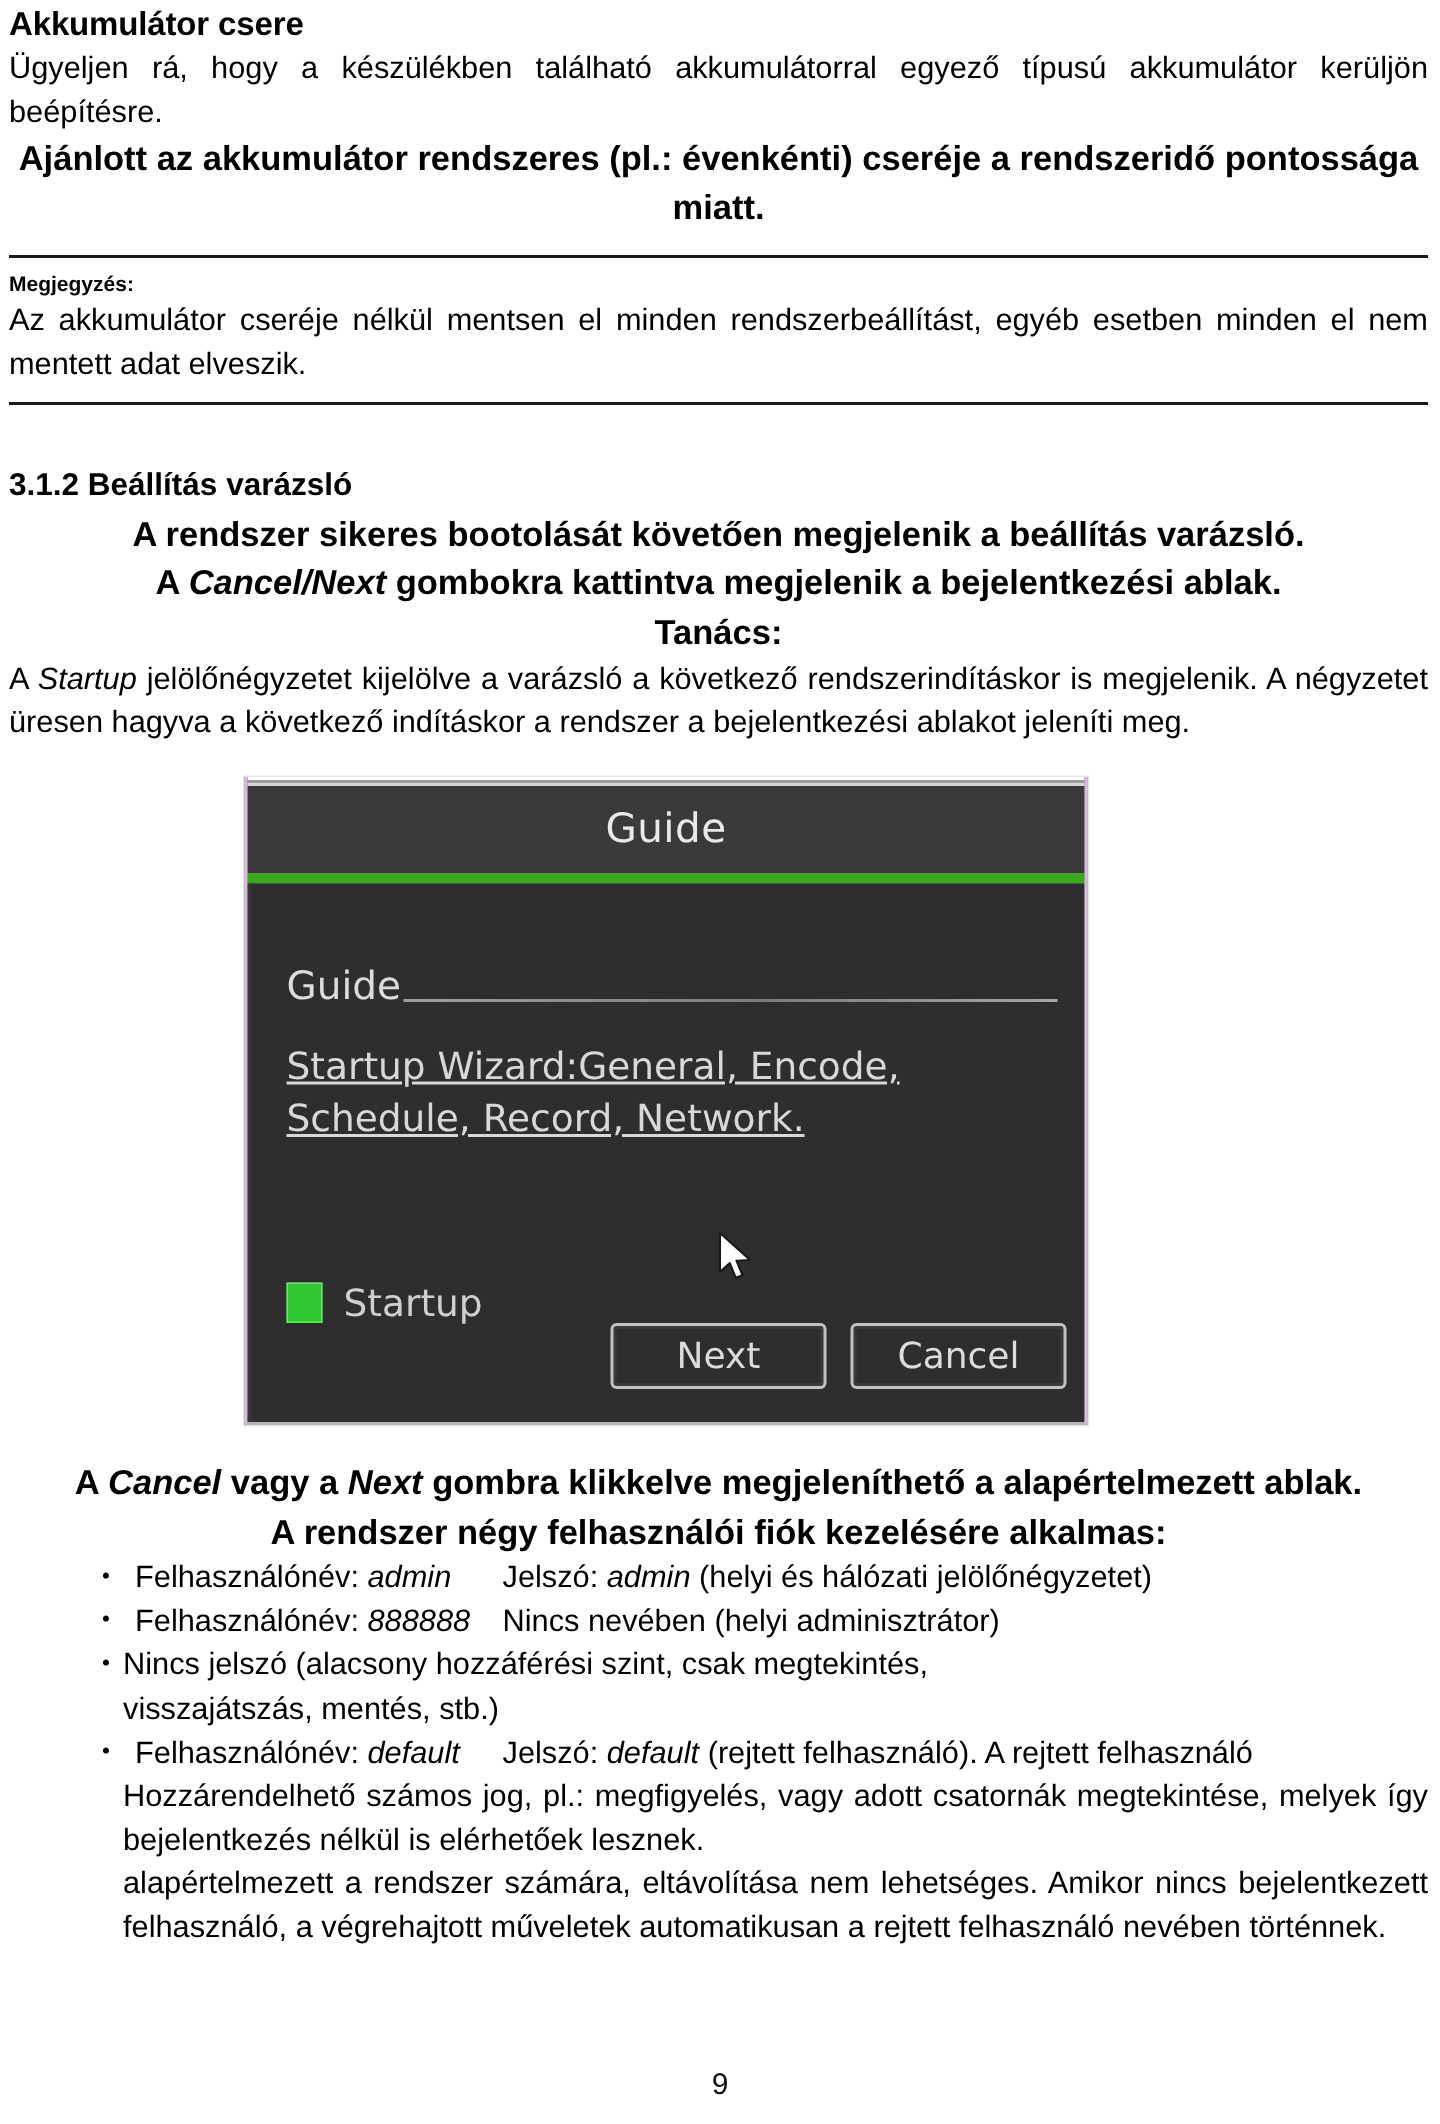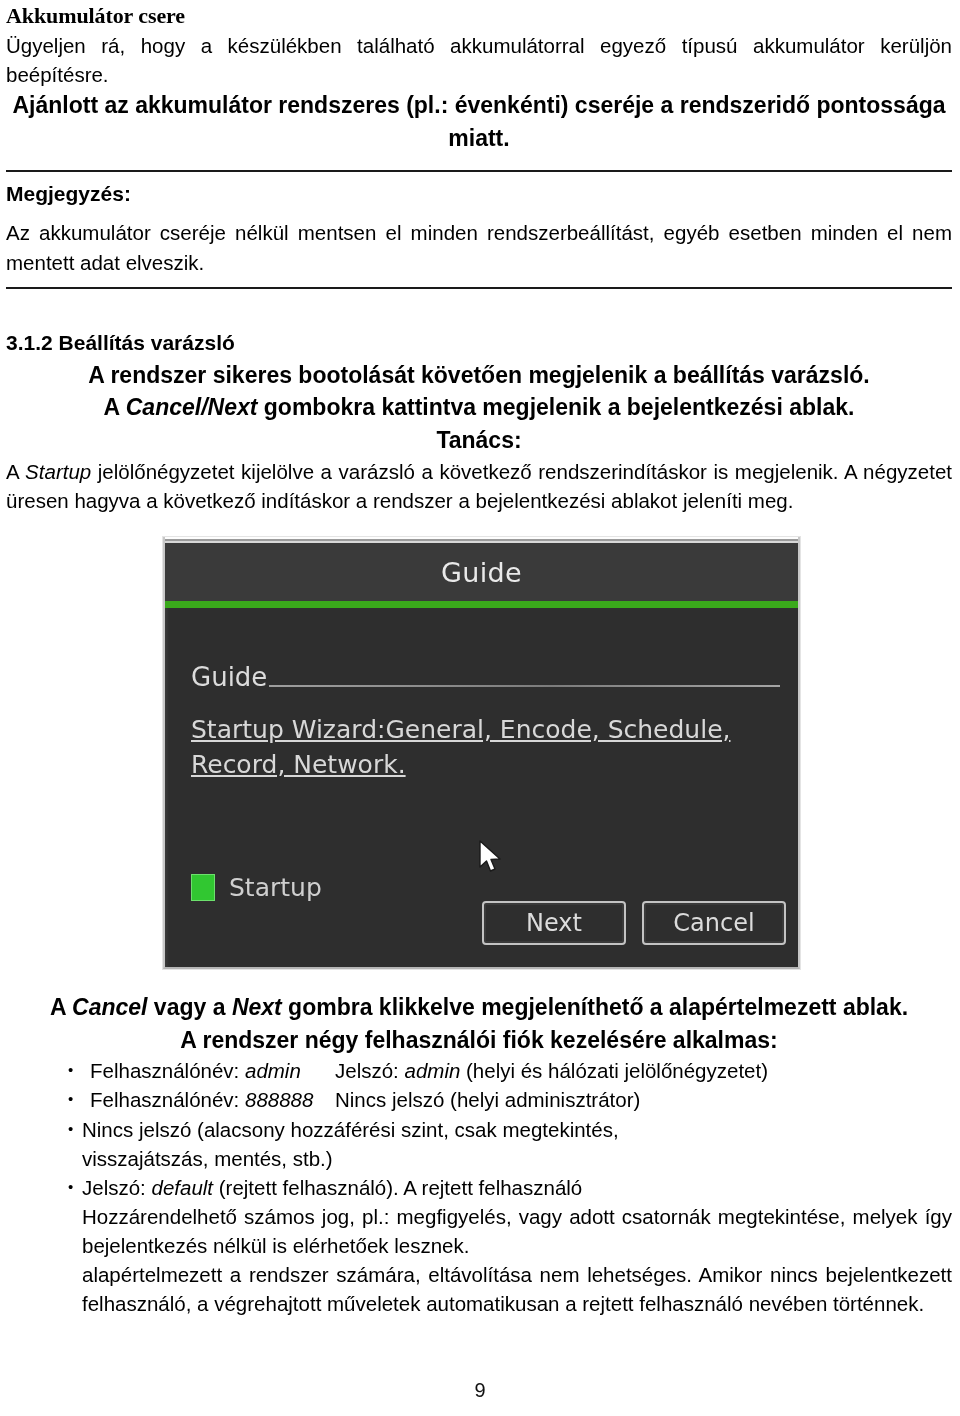--- a/index.html
+++ b/index.html
@@ -31,7 +31,6 @@
     line-height: 1.12;
     margin: 4px 0 2px 0;
     letter-spacing: -0.1px;
-    font-family: Liberation Serif, serif;
   }
   .h-sub {
     font-size: 21px;

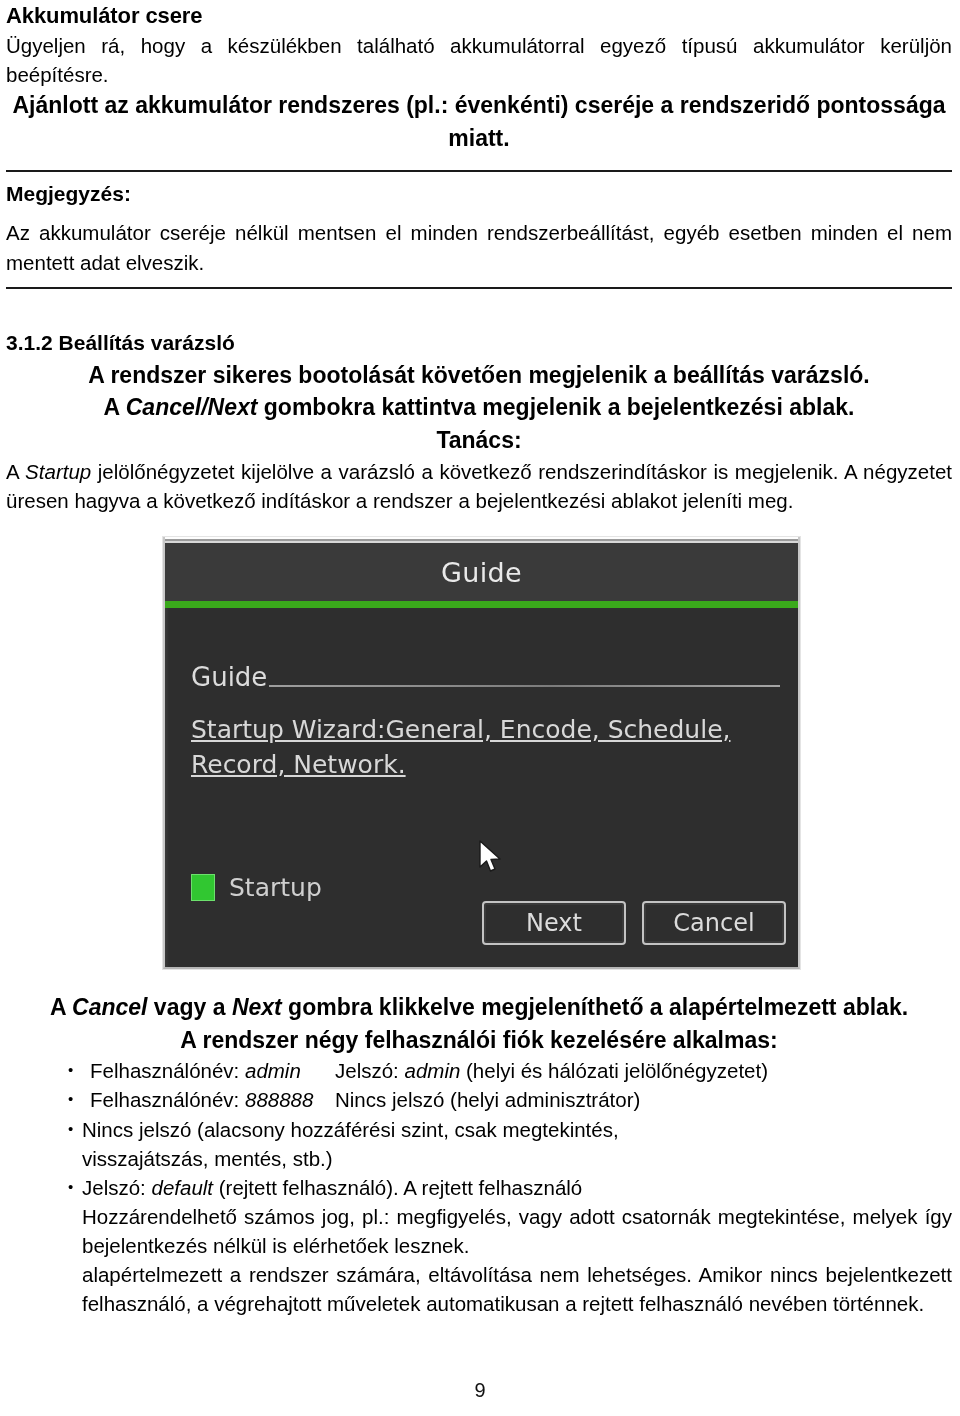--- a/index.html
+++ b/index.html
@@ -62,10 +62,10 @@
     padding: 8px 0 10px 0;
   }
   .note-title {
-    font-size: 21px;
+    font-size: 14px;
     font-weight: bold;
     line-height: 1.3;
-    margin: 0 0 11px 0;
+    margin: 0 0 1px 0;
   }
 
   

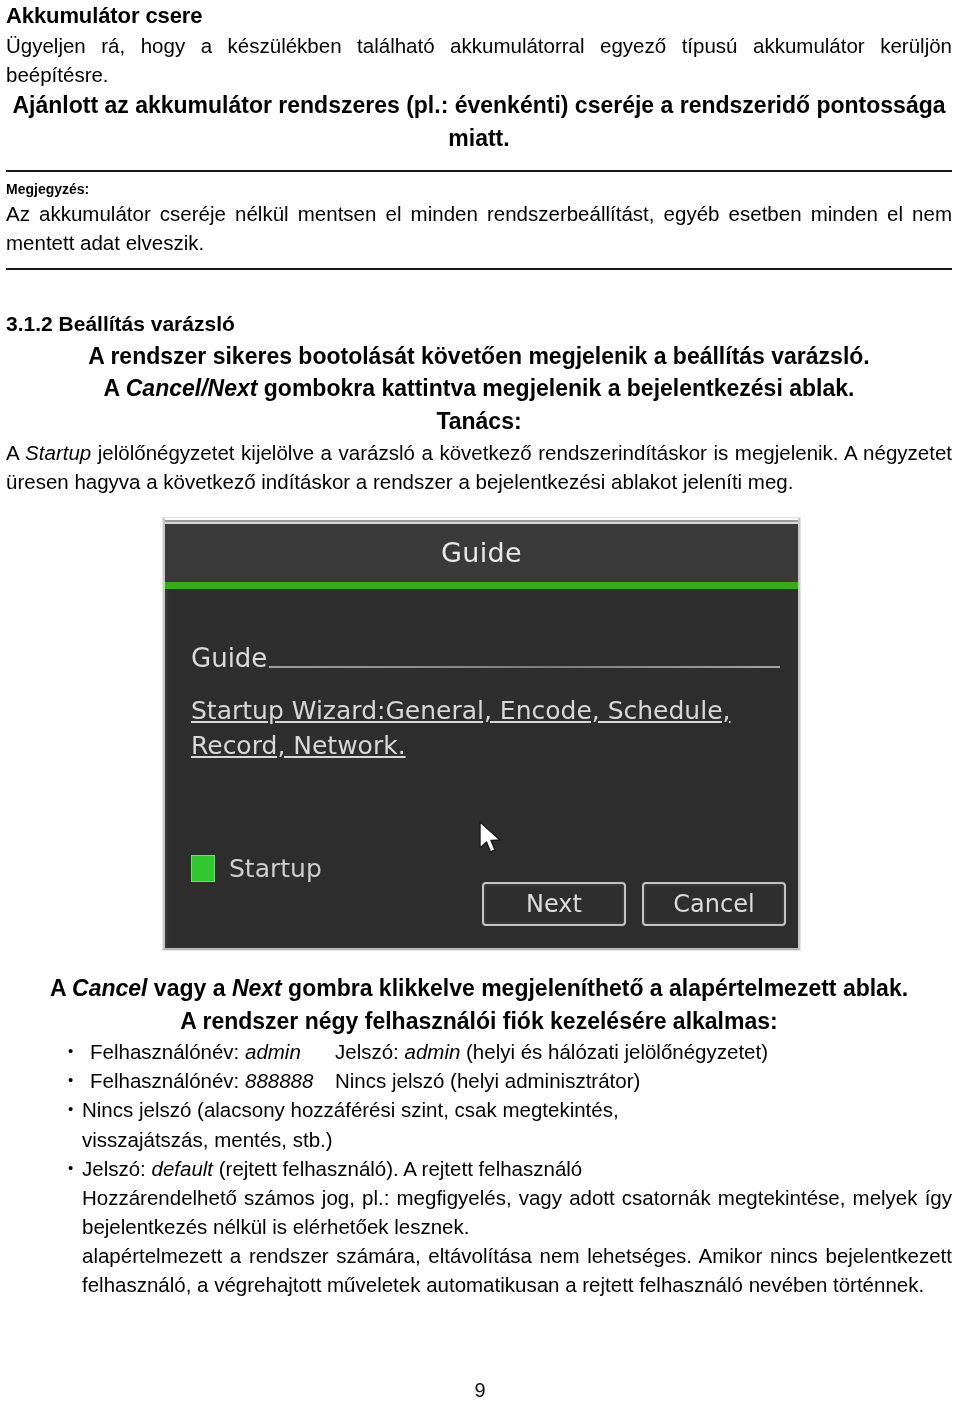--- a/index.html
+++ b/index.html
@@ -80,7 +80,7 @@
   }
   .shot {
     position: relative;
-    width: 637px;
+    width: 562px;
     height: 432px;
     background: #d946ef;
     box-sizing: border-box;

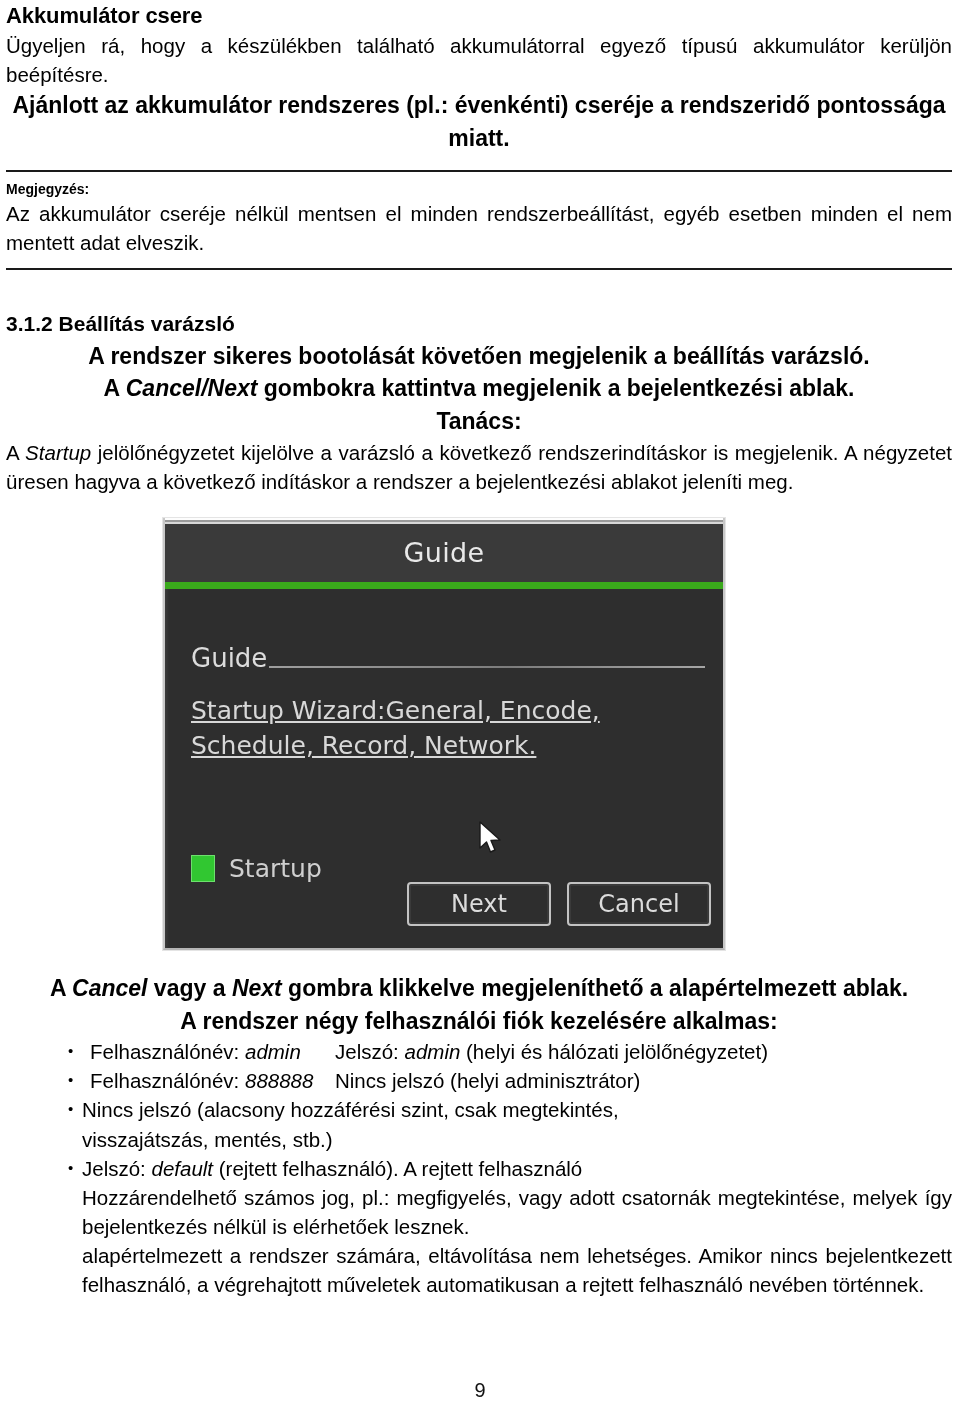--- a/index.html
+++ b/index.html
@@ -338,7 +338,7 @@
     <li class="acct-item">
       <span class="bullet">•</span>
       <span class="acct-user"><span>Felhasználónév: </span><span class="it">888888</span></span>
-      <span class="acct-pass">Nincs jelszó (helyi adminisztrátor)</span>
+      <span class="acct-pass">Nincs nevében (helyi adminisztrátor)</span>
     </li>
 
     <li class="acct-item">

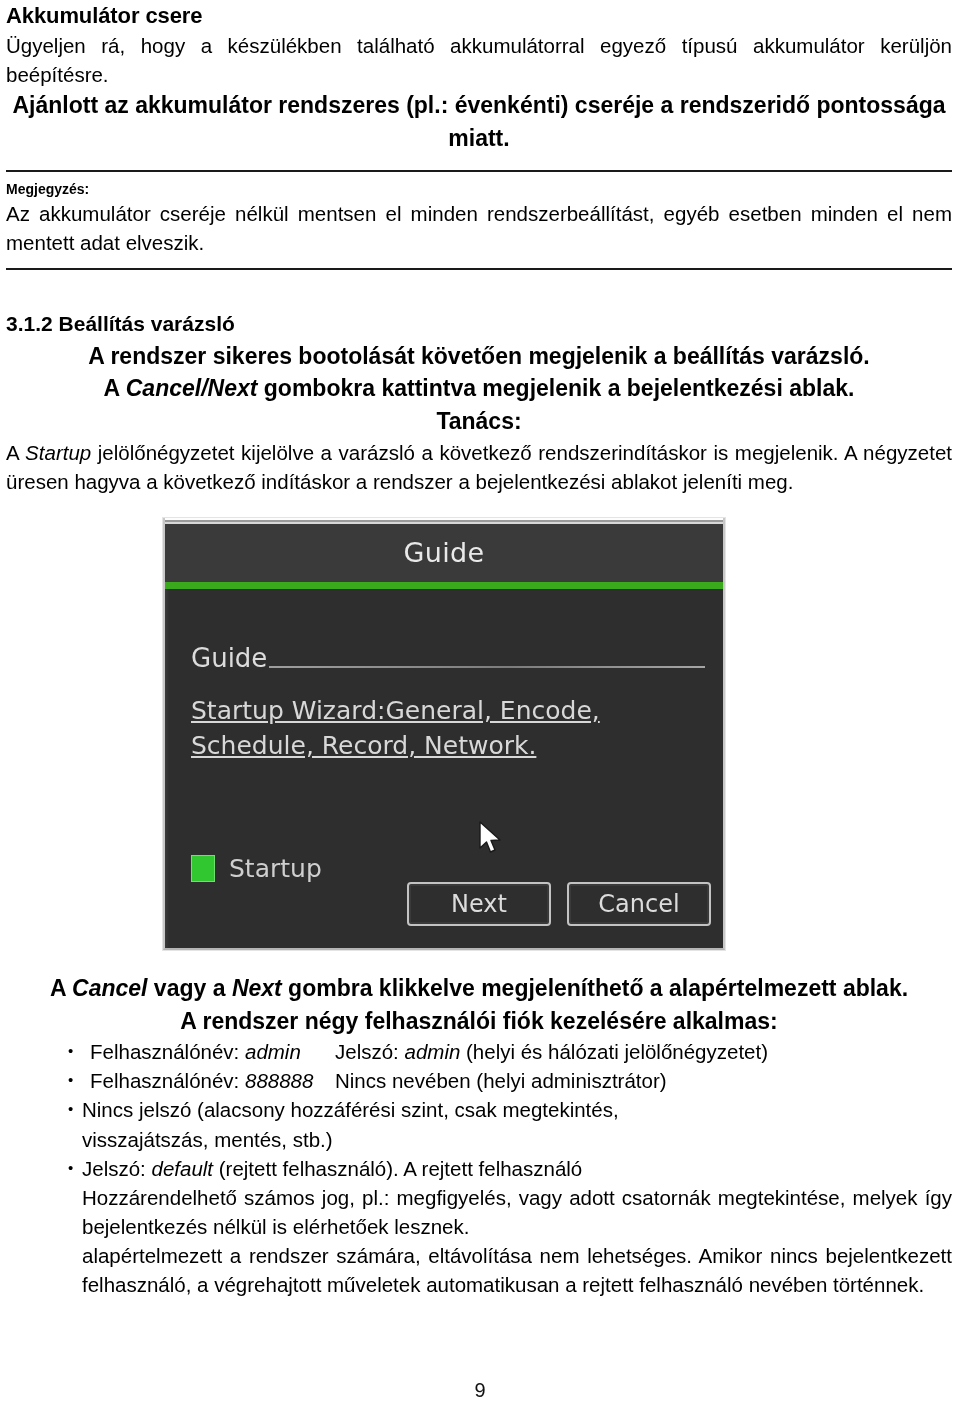--- a/index.html
+++ b/index.html
@@ -351,6 +351,7 @@
 
     <li class="acct-item">
       <span class="bullet">•</span>
+      <span class="acct-user"><span>Felhasználónév: </span><span class="it">default</span></span>
       <span class="acct-pass"><span>Jelszó: </span><span class="it">default</span><span> (rejtett felhasználó). A rejtett felhasználó</span></span>
     </li>
   </ul>

